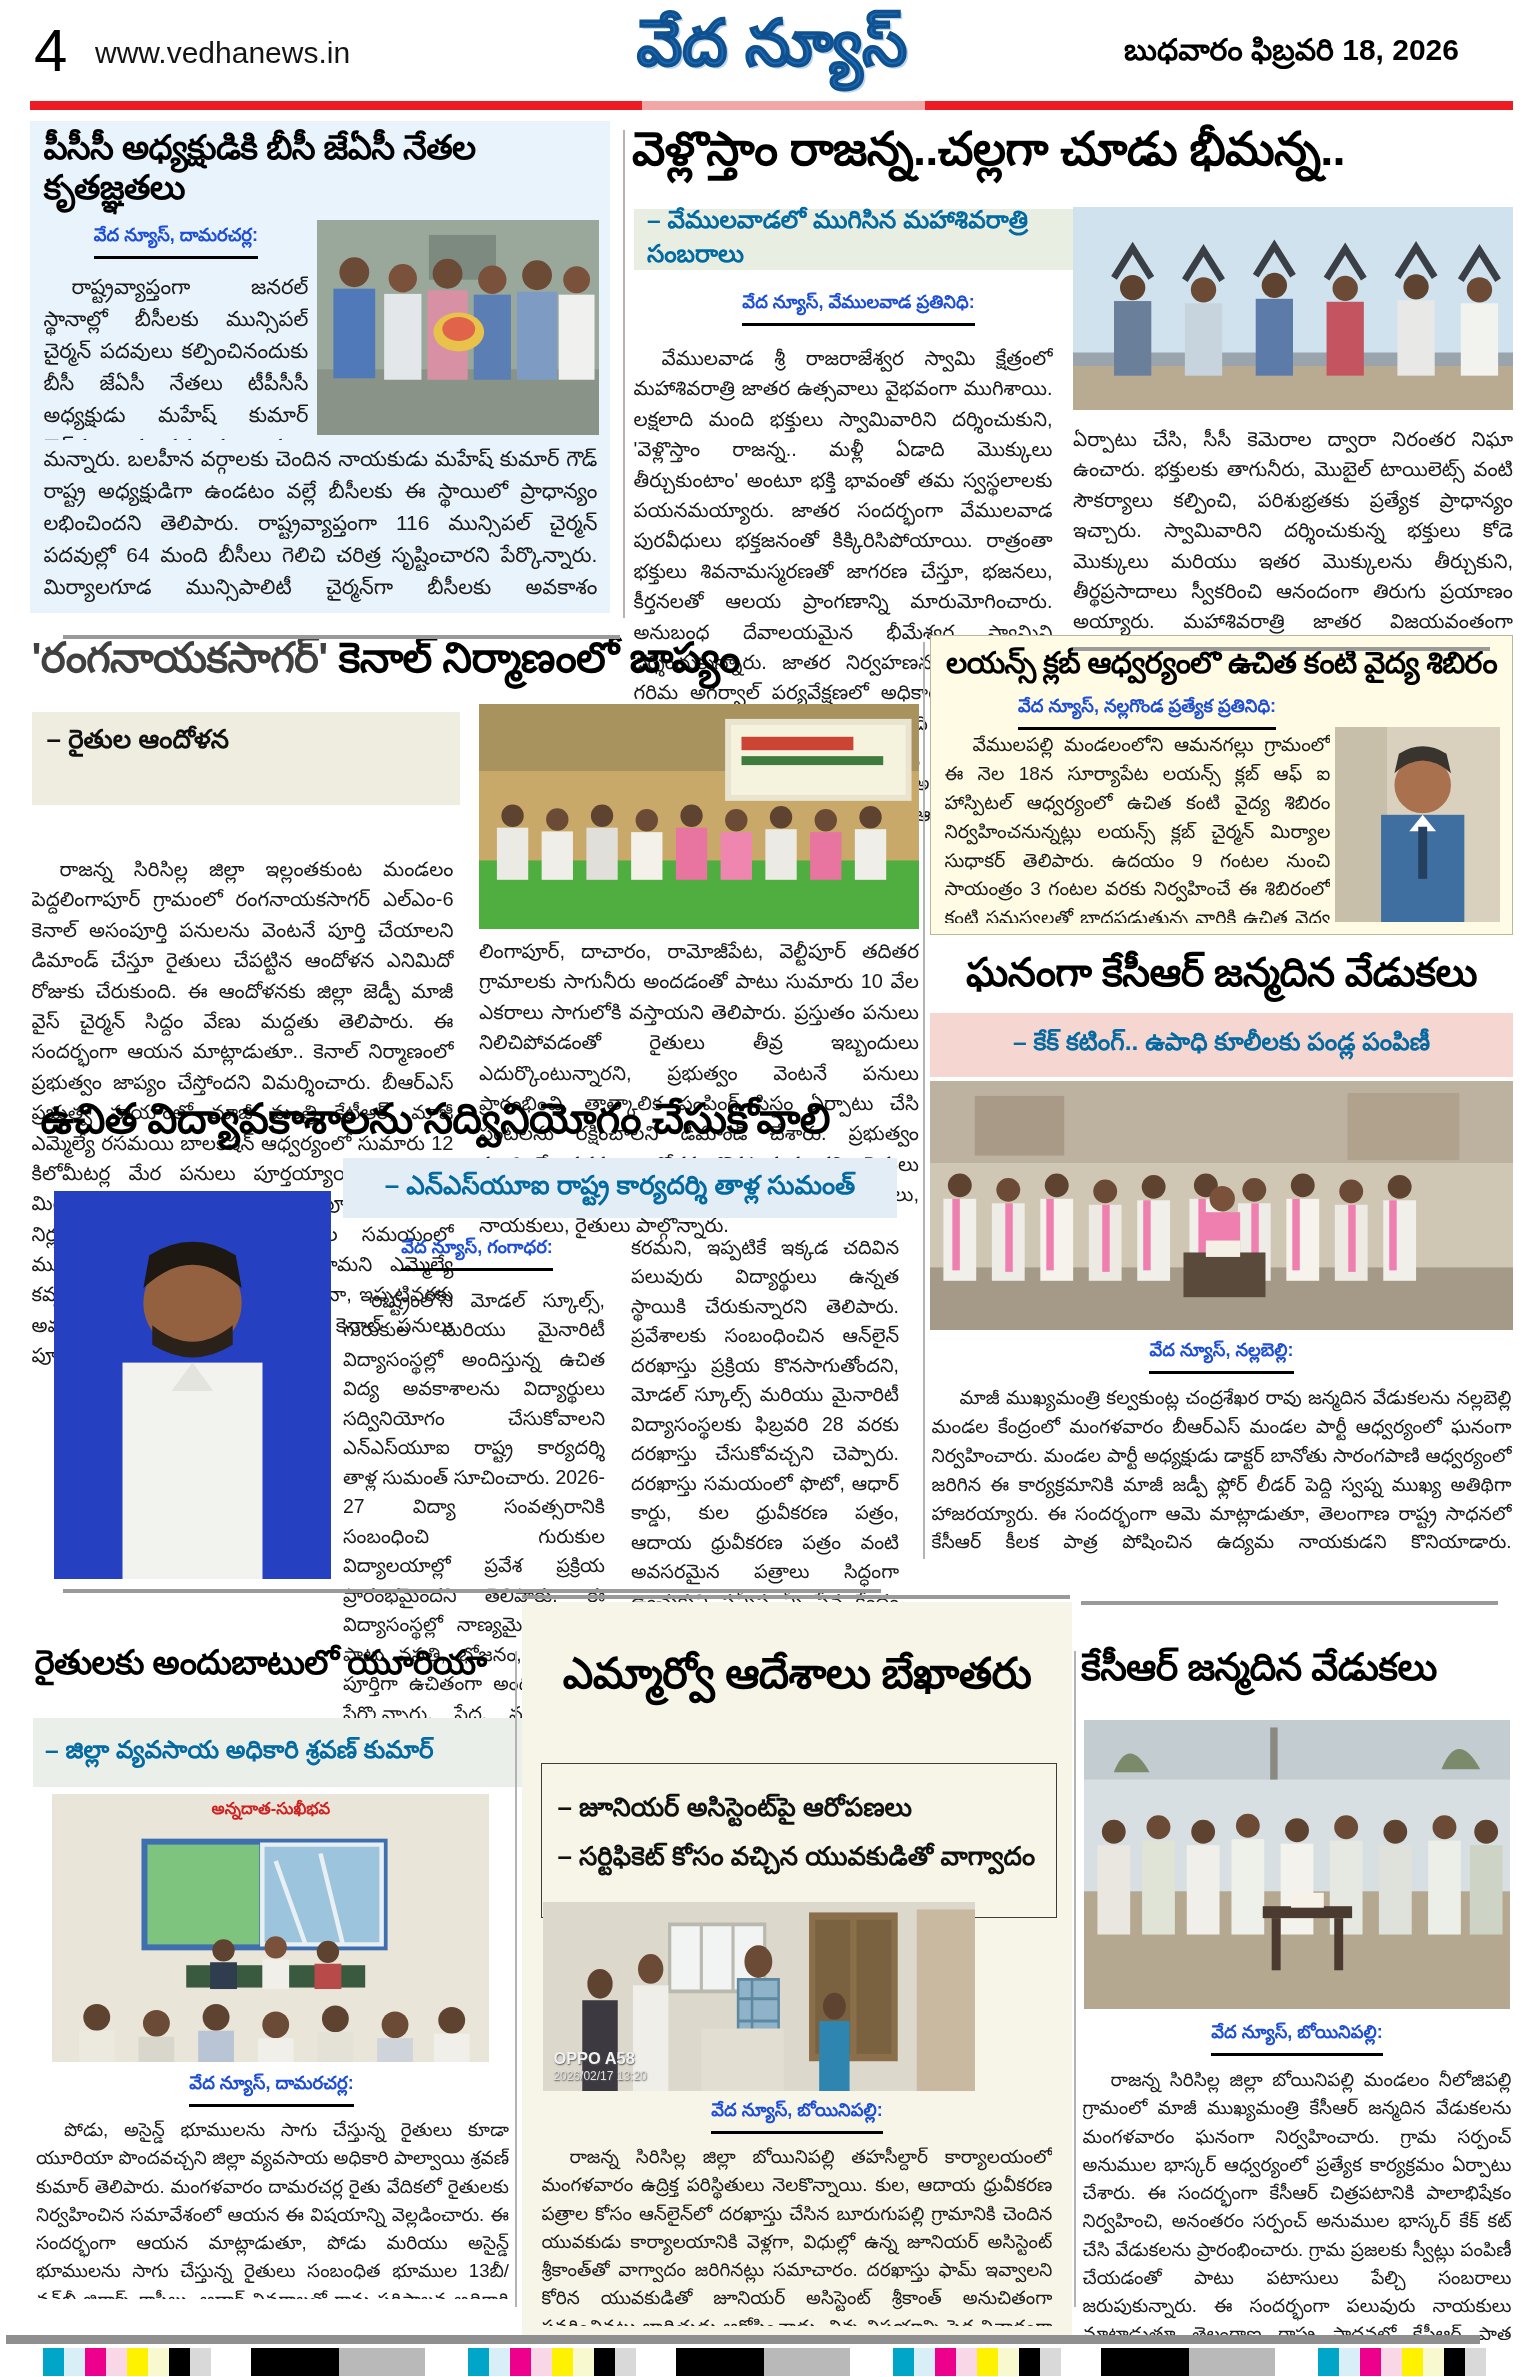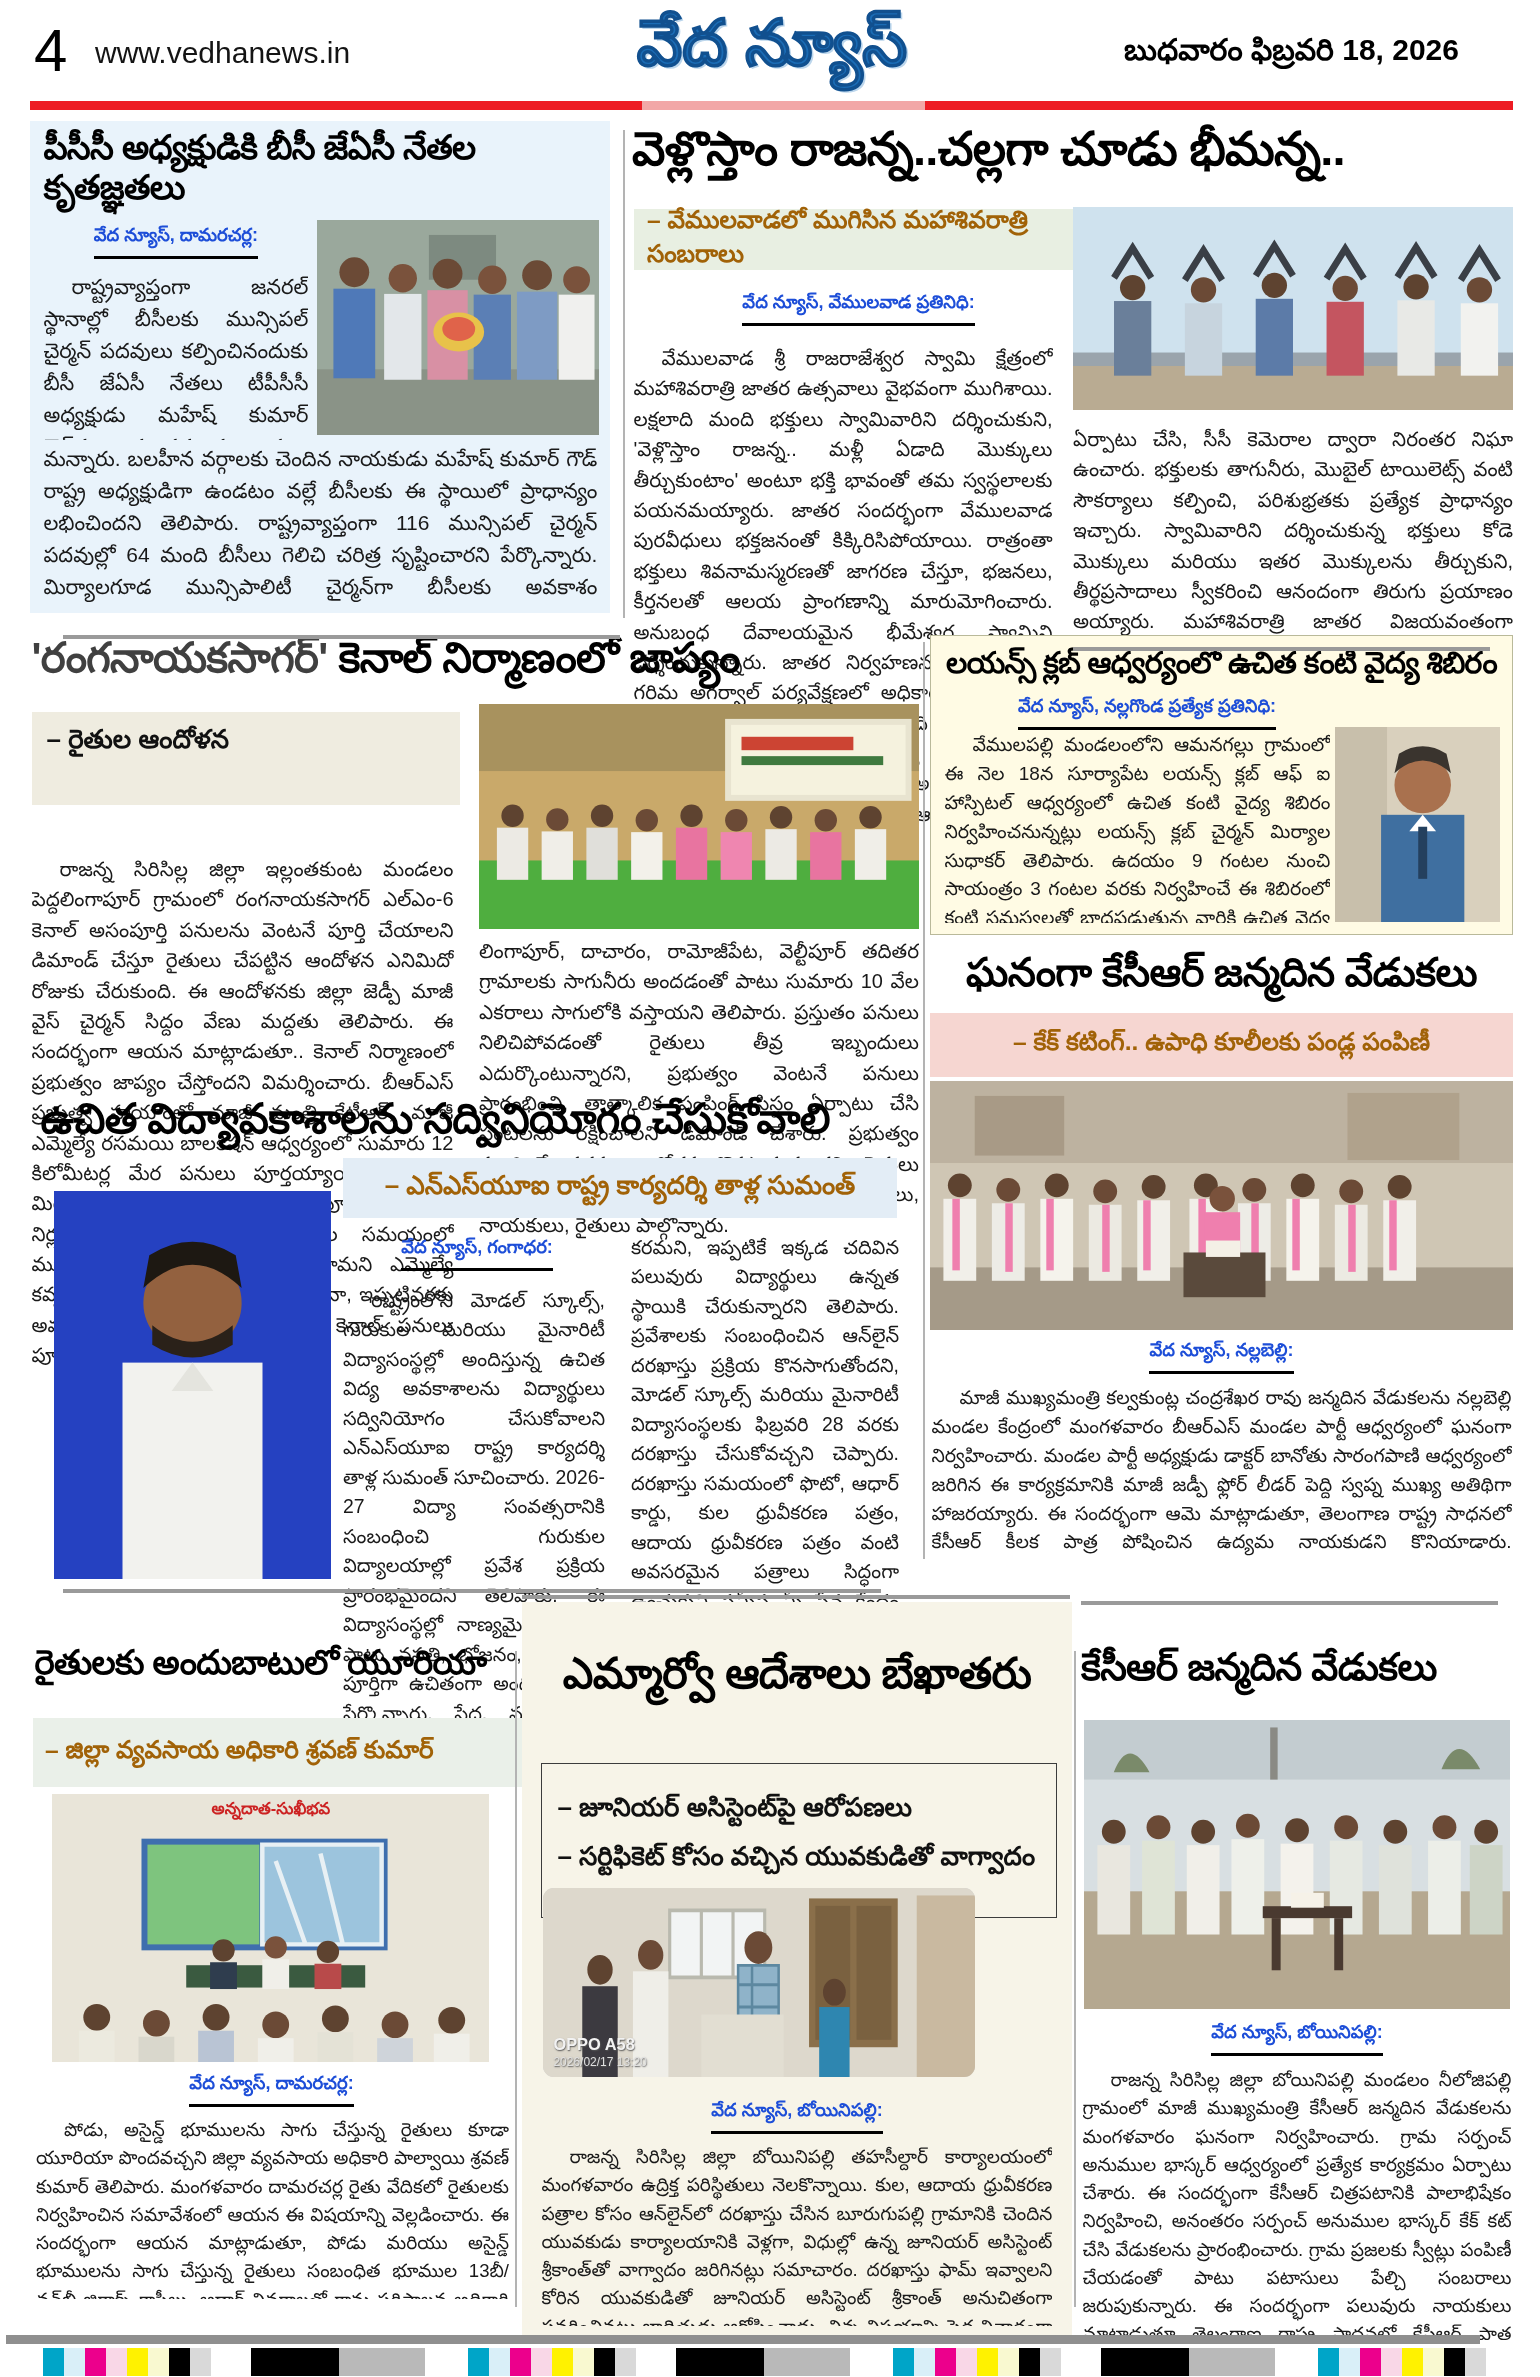--- a/index.html
+++ b/index.html
@@ -21,7 +21,7 @@
   .noindent{text-indent:0;}
   .photo{overflow:hidden;background:#cfcfcf;}
   .photo svg{display:block;width:100%;height:100%;}
-  .subbox{font-weight:bold;color:#a16207;display:flex;align-items:center;}
+  .subbox{font-weight:bold;color:#0369a1;display:flex;align-items:center;}
   
   .hdiv{position:absolute;height:3.7px;background:#9a9a9a;}
   .vdiv{position:absolute;width:2.2px;background:#b3b3b3;}

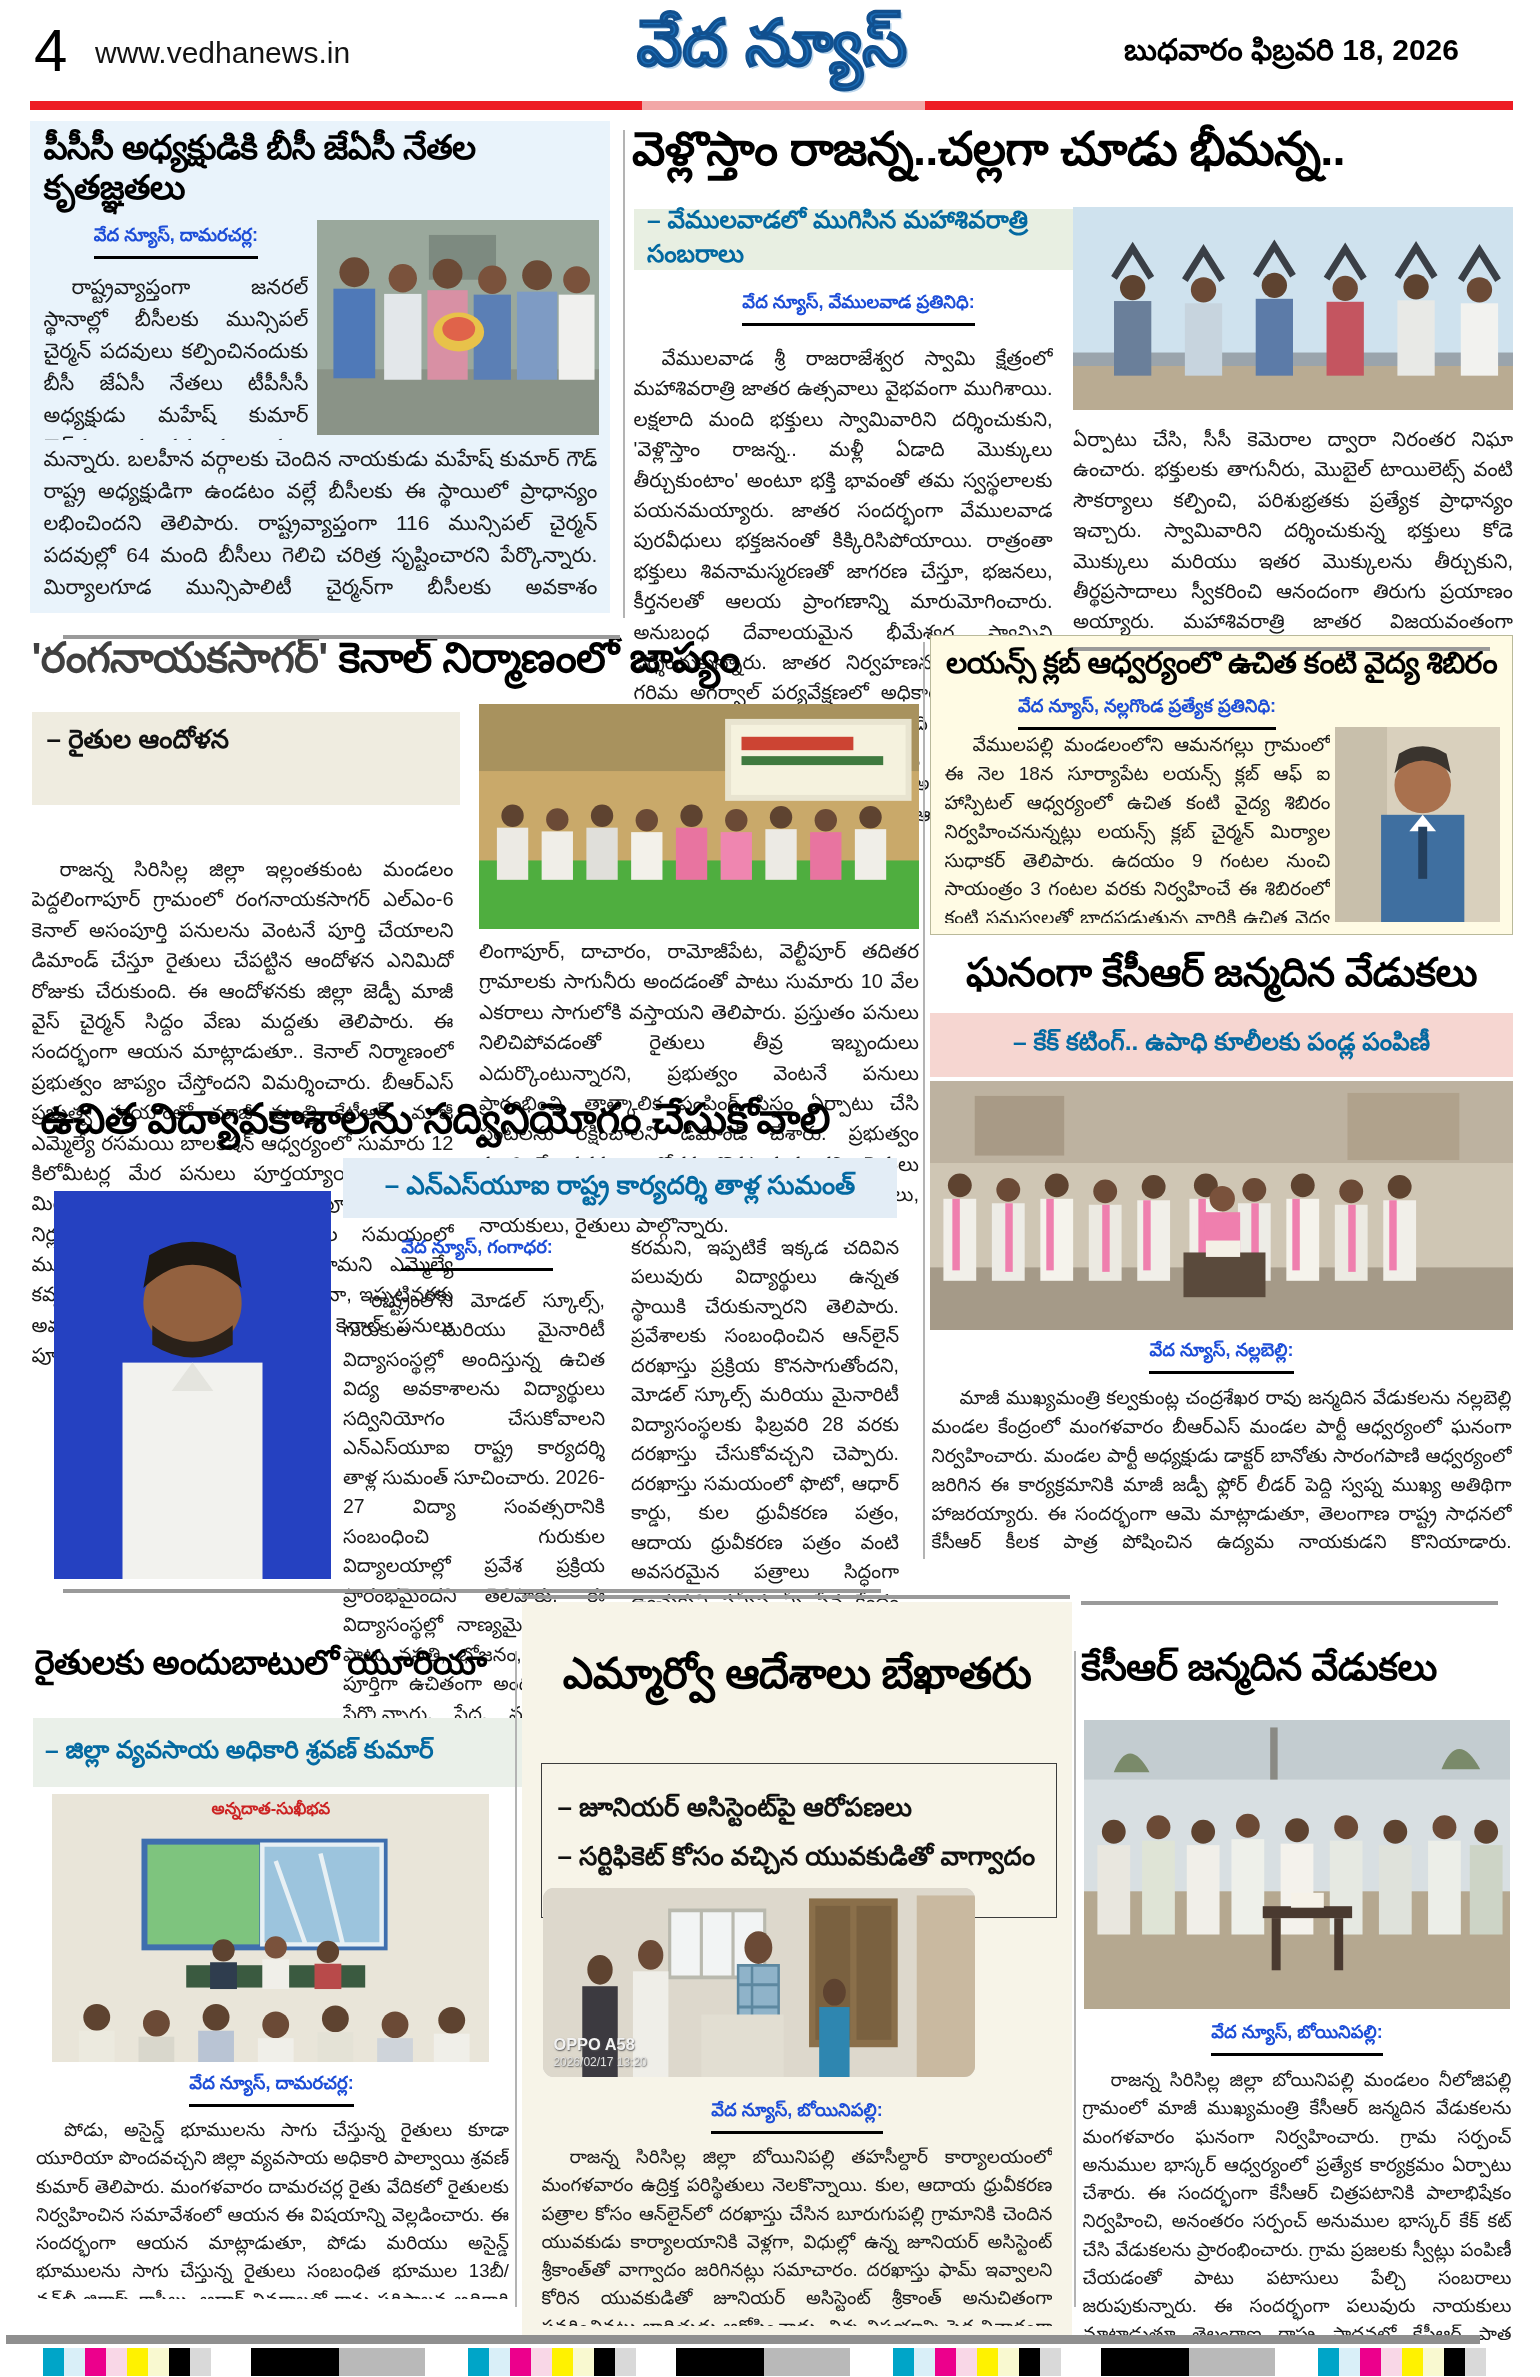--- a/index.html
+++ b/index.html
@@ -87,7 +87,7 @@
   .a8-box{position:absolute;left:19.4px;top:161px;width:484px;height:97px;border:1.5px solid #3c3c3c;background:transparent;padding:28px 15px;}
   .a8-box .b1{font-size:26px;font-weight:bold;margin-bottom:12px;}
   .a8-box .b2{font-size:26px;font-weight:bold;}
-  .a8-photo{position:absolute;left:21px;top:286px;width:432px;height:189px;border-radius:11px;}
+  .a8-photo{position:absolute;left:21px;top:300px;width:432px;height:189px;}
   .a8-byline{position:absolute;left:0;top:498px;width:550px;}
   .a8-body{position:absolute;left:19.4px;top:541px;width:511px;height:183px;font-size:18.6px;}
   

